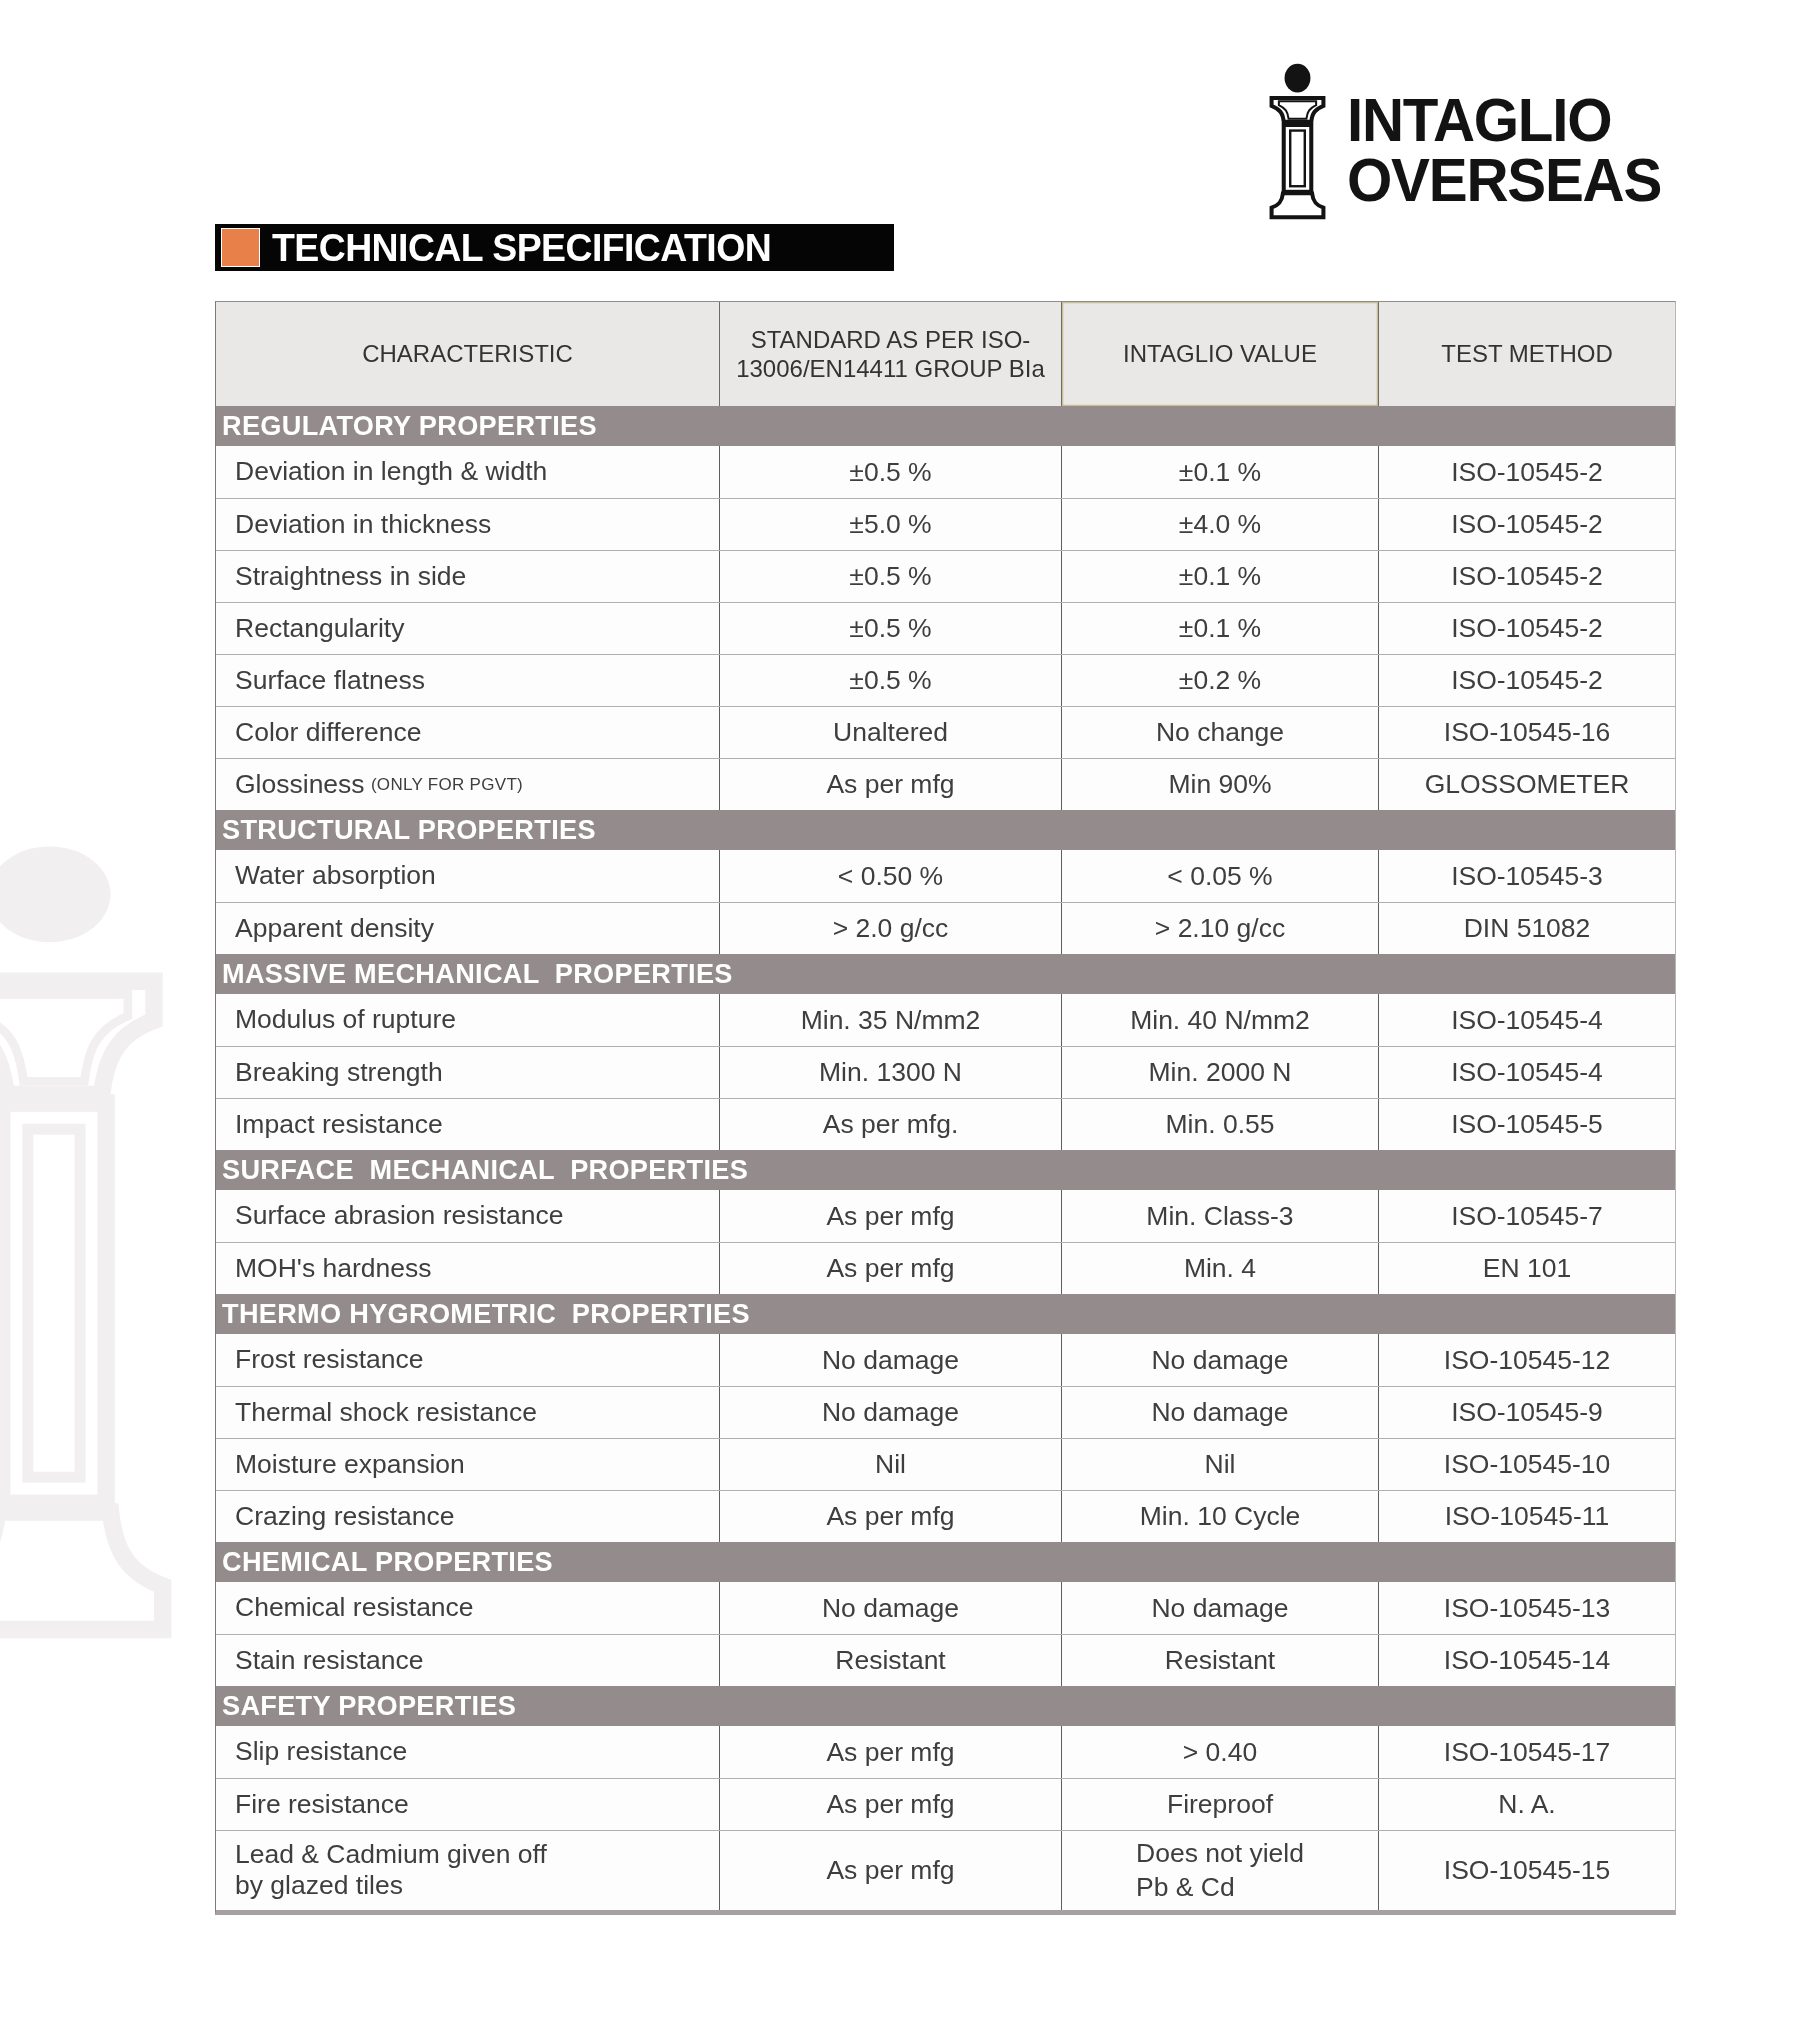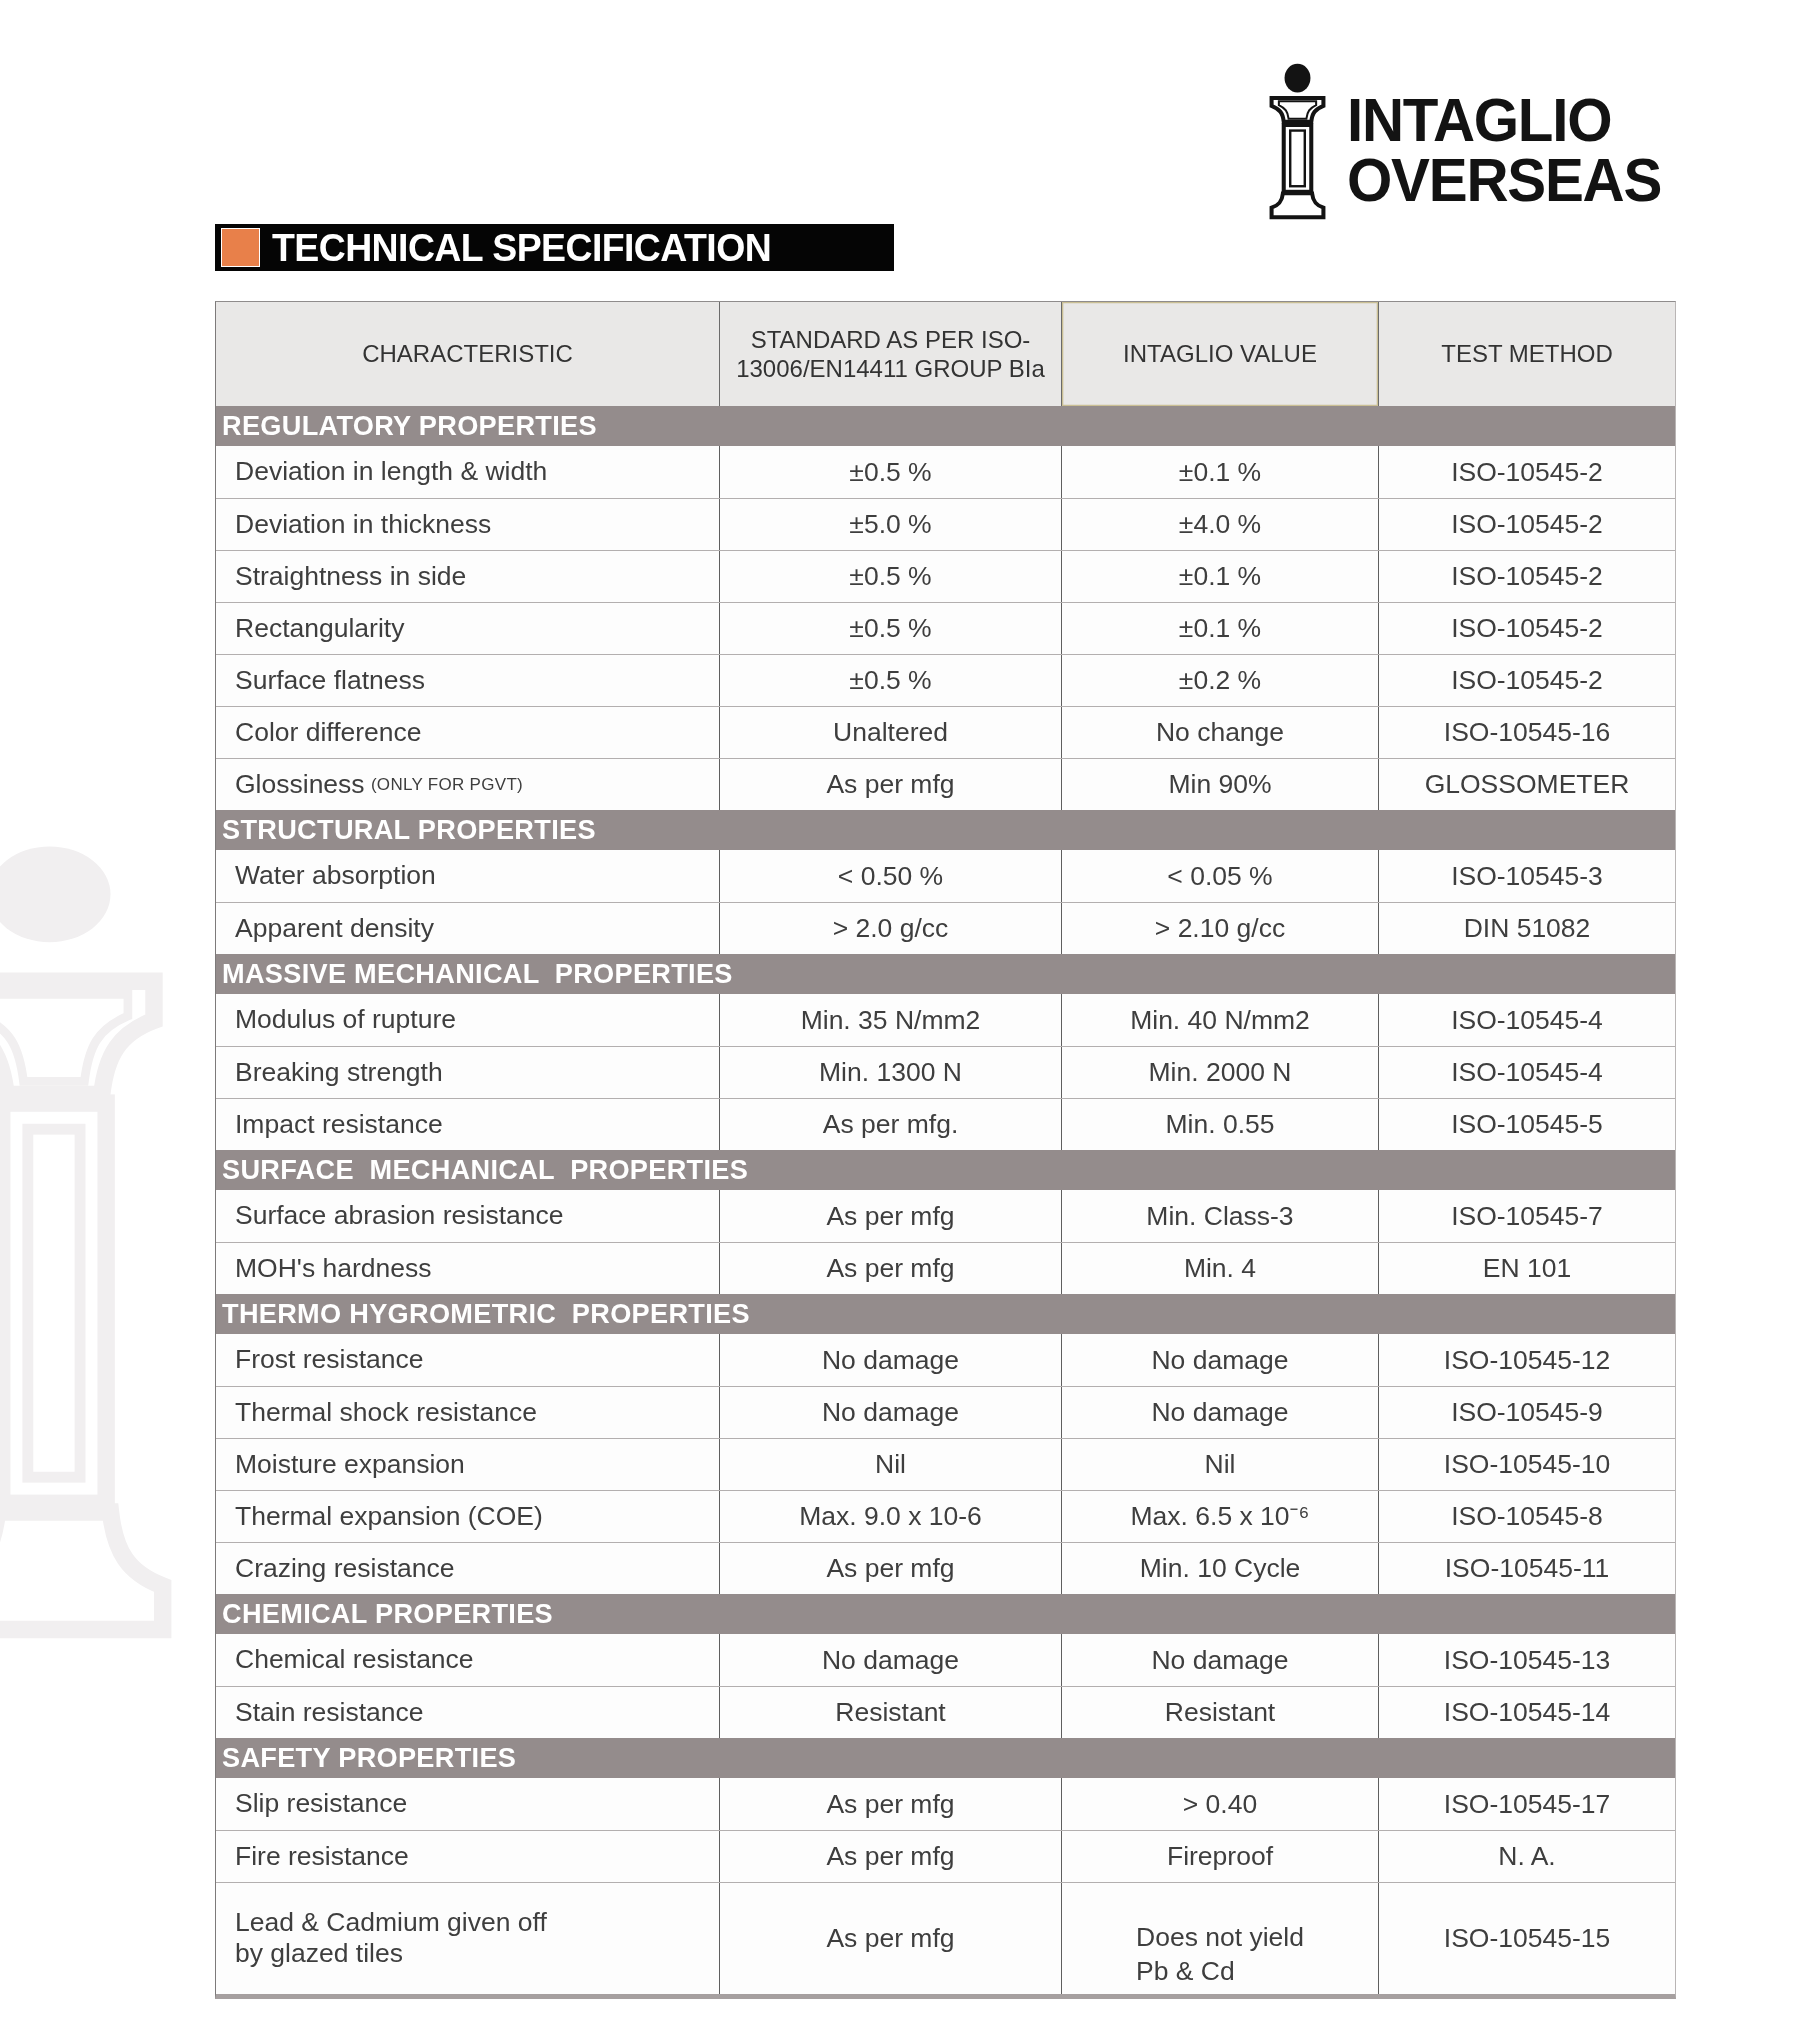--- a/index.html
+++ b/index.html
@@ -412,20 +412,6 @@
       </div>
       <div class="trow">
         <div class="cell c1">
-          <span class="char-text">Thermal expansion (COE)</span>
-        </div>
-        <div class="cell c2">
-          <span class="val-center">Max. 9.0 x 10-6</span>
-        </div>
-        <div class="cell c3">
-          <span class="val-center">Max. 6.5 x 10⁻⁶</span>
-        </div>
-        <div class="cell c4">
-          <span class="val-center">ISO-10545-8</span>
-        </div>
-      </div>
-      <div class="trow">
-        <div class="cell c1">
           <span class="char-text">Crazing resistance</span>
         </div>
         <div class="cell c2">

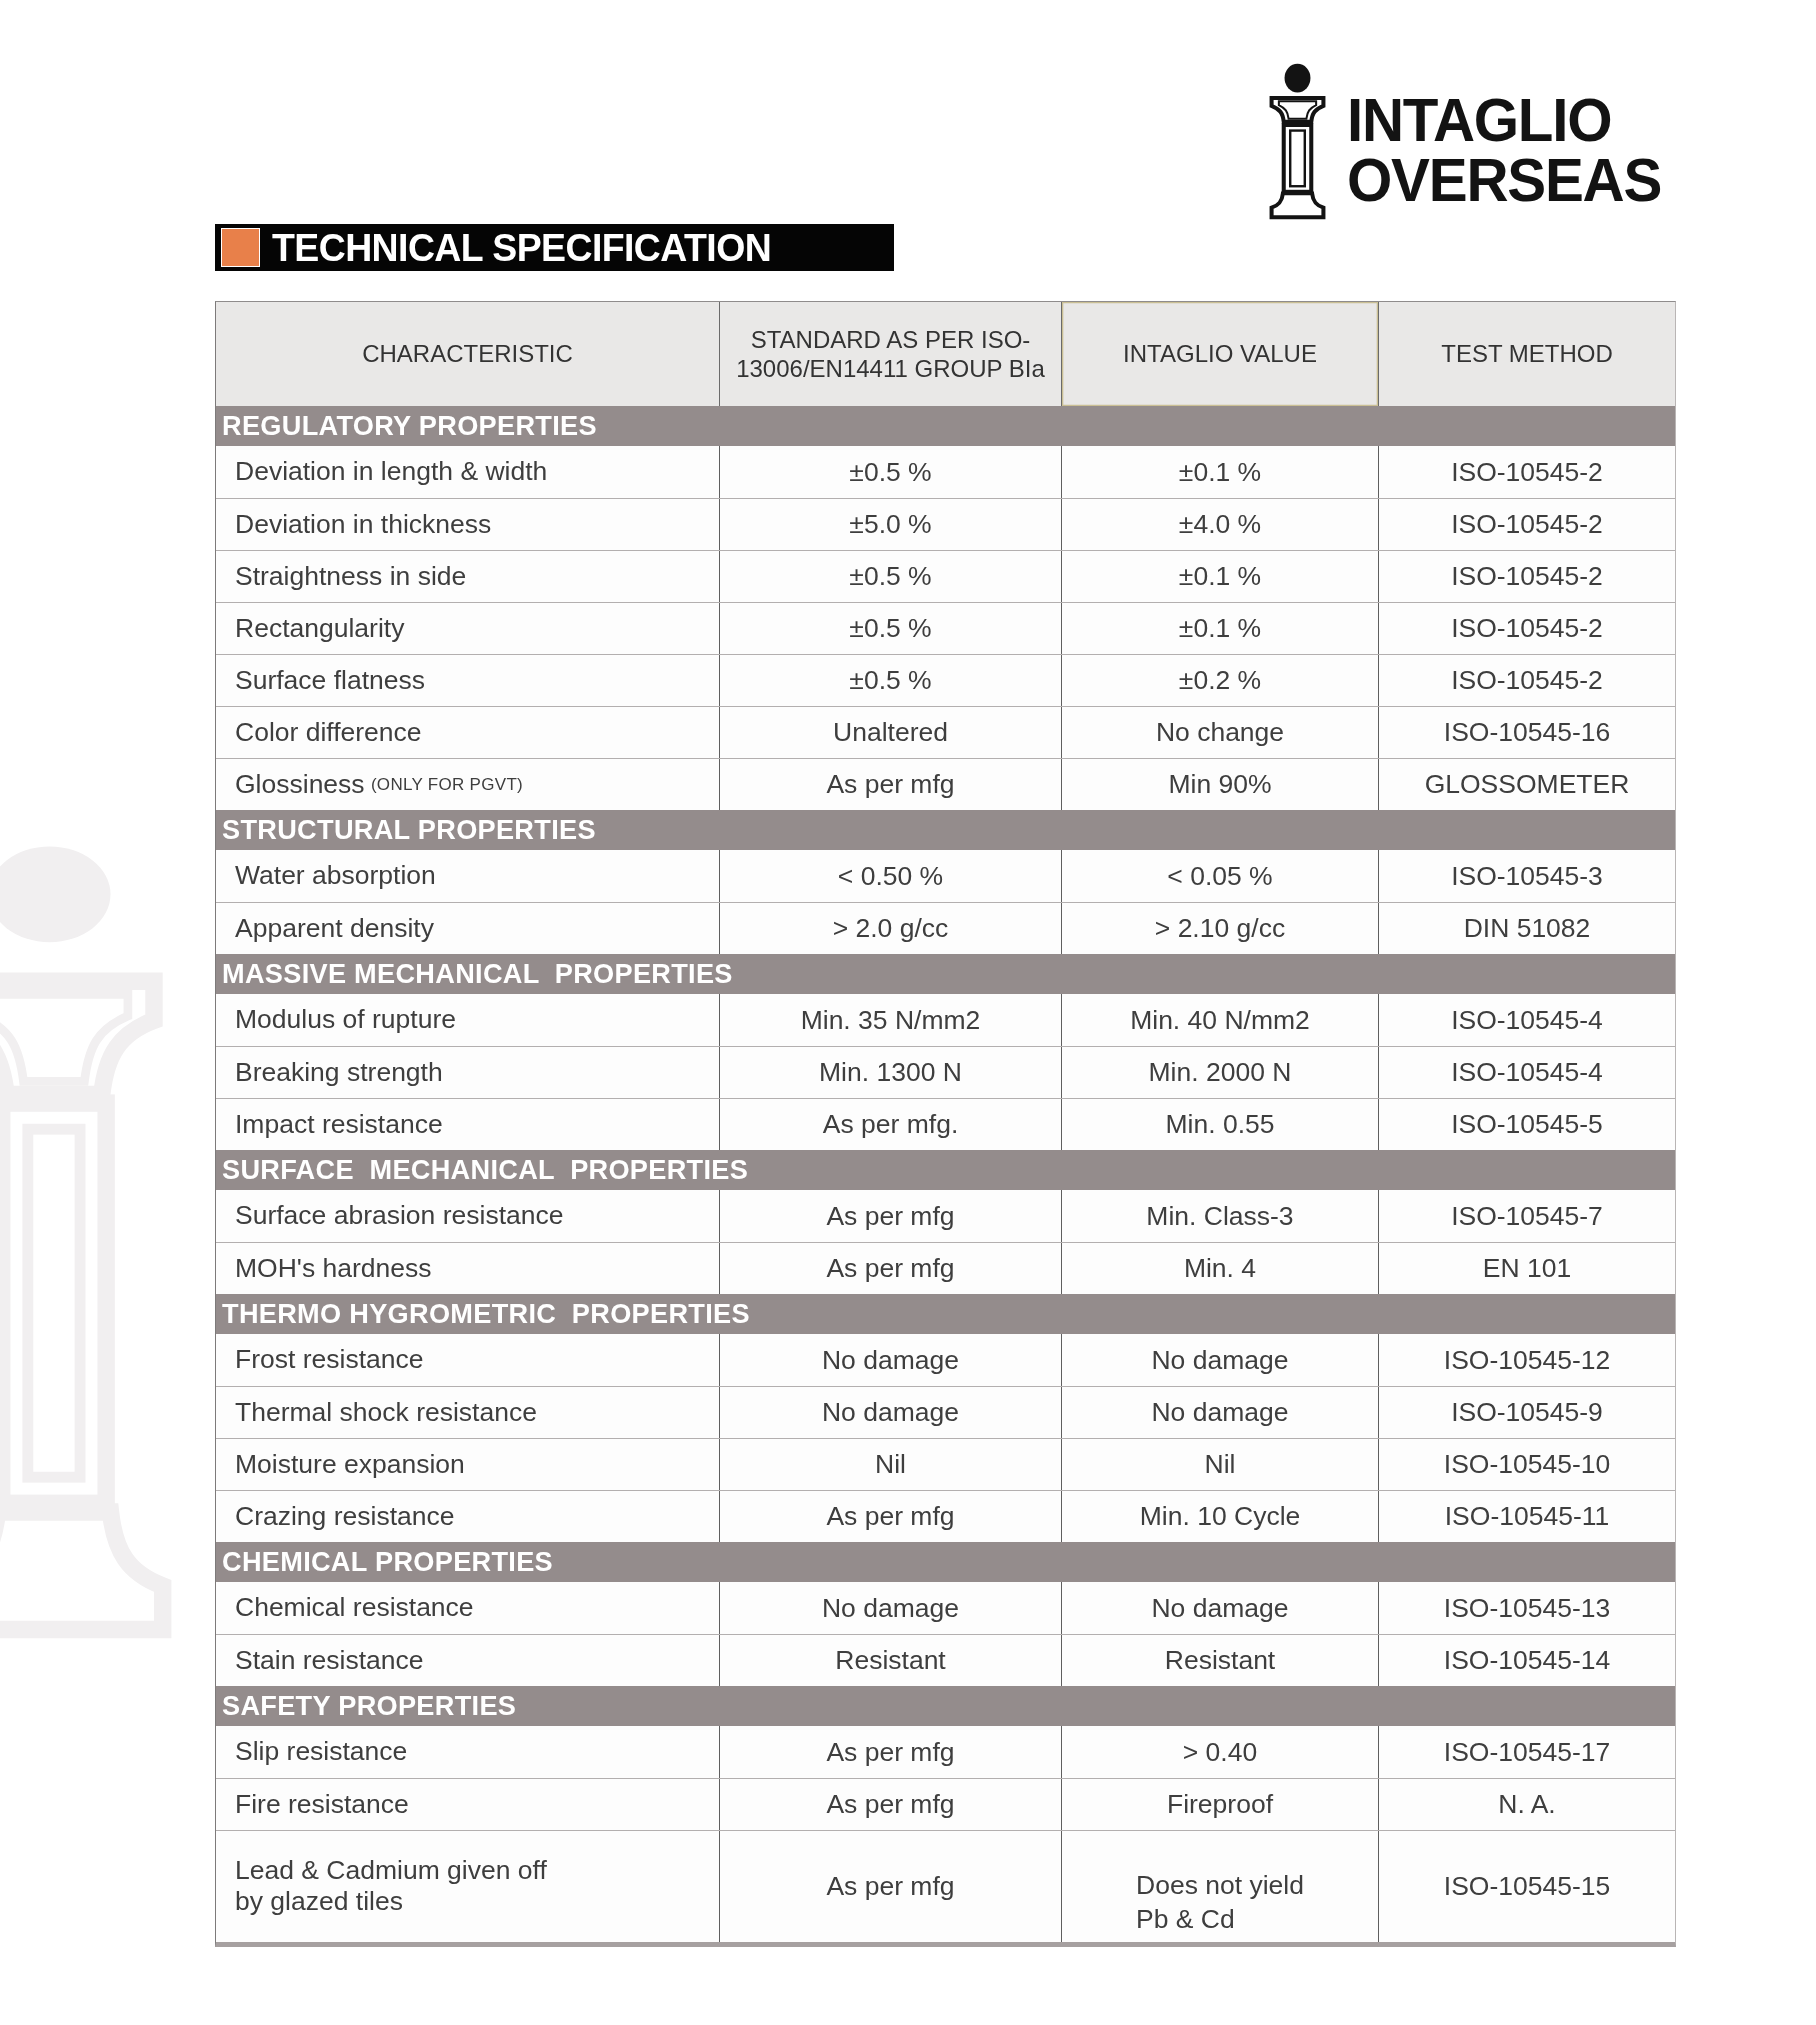--- a/index.html
+++ b/index.html
@@ -113,7 +113,7 @@
   .cell.c4 { border-left:1.9px solid #5f5f5f; }
   .char-text { white-space:pre-line; line-height:1.2; }
   .char-note { font-size:17px; margin-left:6.3px; letter-spacing:0.3px; }
-  .val-block { white-space:pre-line; line-height:1.3; text-align:left;margin-top:32px; }
+  .val-block { white-space:pre-line; line-height:1.3; text-align:left; }
   .val-center { white-space:pre-line; line-height:1.3; }
 </style>
 </head>

